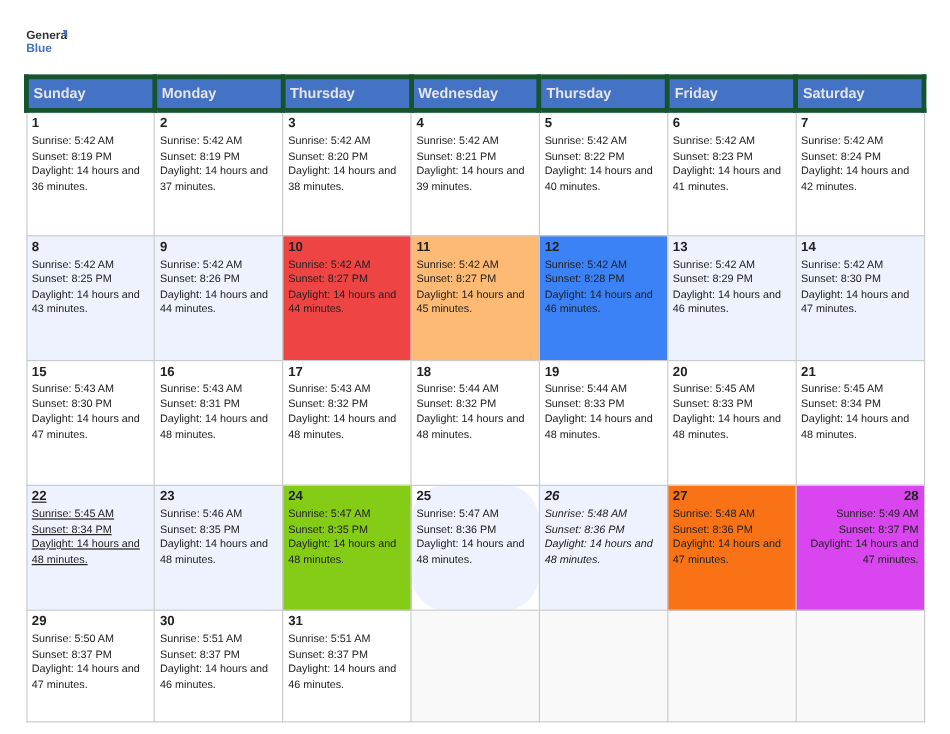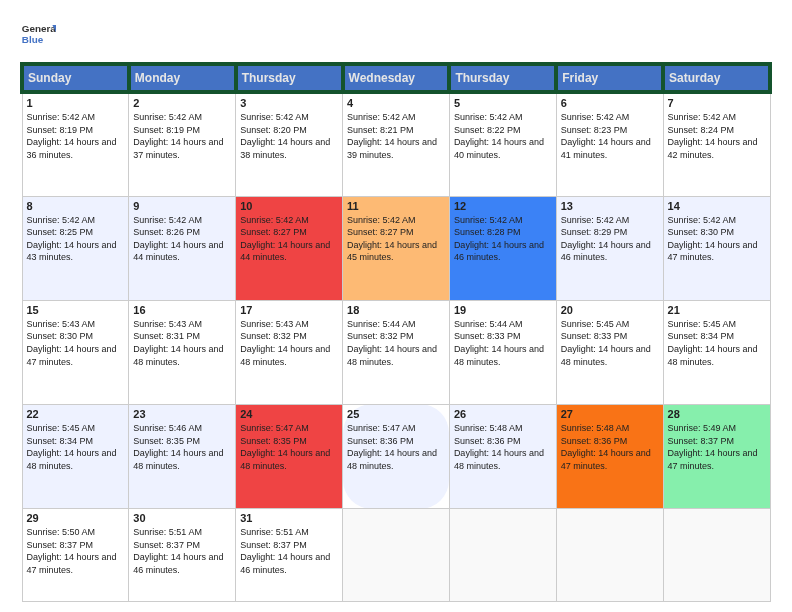--- a/index.html
+++ b/index.html
@@ -226,7 +226,7 @@
           </td>
         </tr>
         <tr>
-          <td style="background: rgb(238, 242, 255);">
+          <td style="background: rgb(238, 242, 255); text-decoration: underline;">
             <span class="day-num">22</span>
             <div class="day-info">Sunrise: 5:45 AM<br>Sunset: 8:34 PM<br>Daylight: 14 hours and 48 minutes.</div>
           </td>

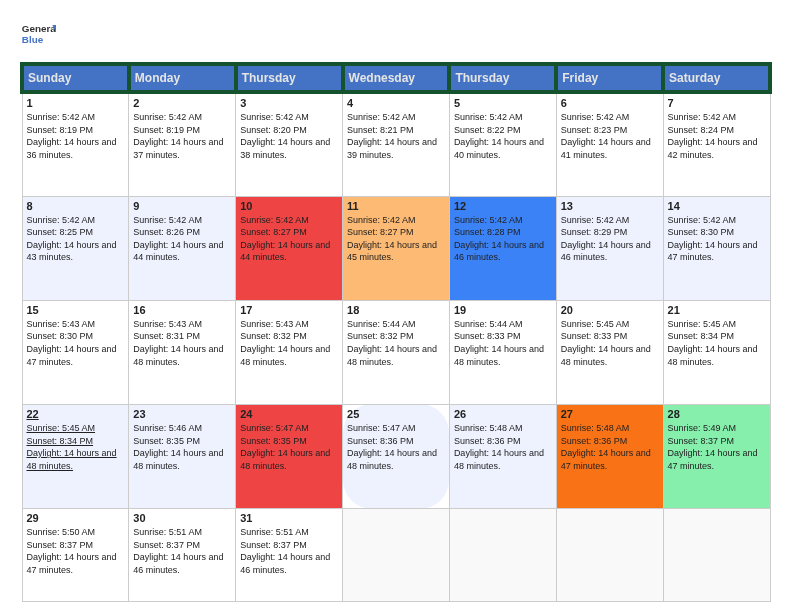--- a/index.html
+++ b/index.html
@@ -234,7 +234,7 @@
             <span class="day-num">23</span>
             <div class="day-info">Sunrise: 5:46 AM<br>Sunset: 8:35 PM<br>Daylight: 14 hours and 48 minutes.</div>
           </td>
-          <td style="background: #ef4444;">
+          <td style="background: #84cc16;">
             <span class="day-num">24</span>
             <div class="day-info">Sunrise: 5:47 AM<br>Sunset: 8:35 PM<br>Daylight: 14 hours and 48 minutes.</div>
           </td>

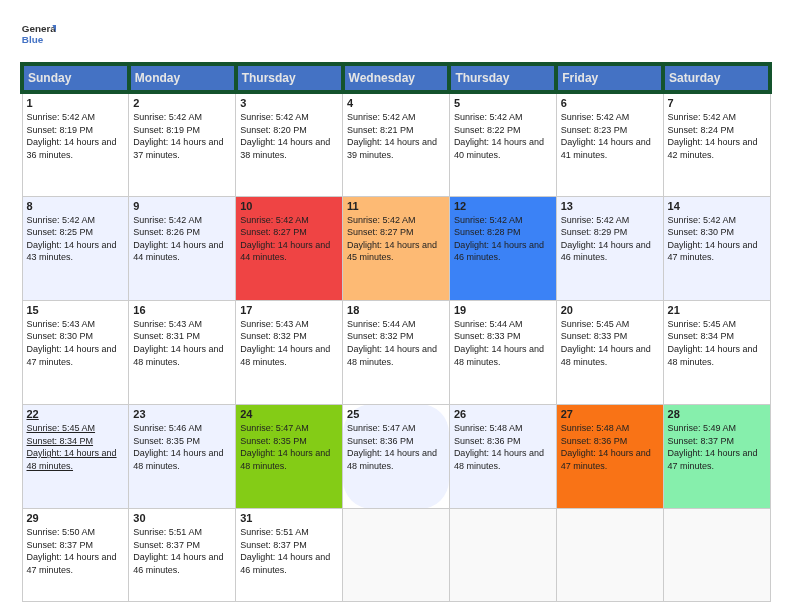--- a/index.html
+++ b/index.html
@@ -242,7 +242,7 @@
             <span class="day-num">25</span>
             <div class="day-info">Sunrise: 5:47 AM<br>Sunset: 8:36 PM<br>Daylight: 14 hours and 48 minutes.</div>
           </td>
-          <td style="background: rgb(238, 242, 255);">
+          <td style="background: rgb(238, 242, 255); font-style: italic;">
             <span class="day-num">26</span>
             <div class="day-info">Sunrise: 5:48 AM<br>Sunset: 8:36 PM<br>Daylight: 14 hours and 48 minutes.</div>
           </td>

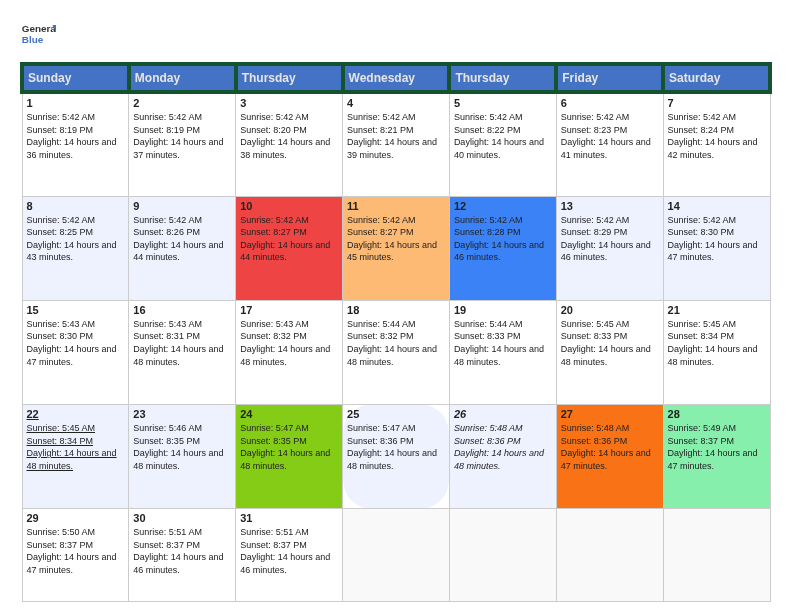--- a/index.html
+++ b/index.html
@@ -250,7 +250,7 @@
             <span class="day-num">27</span>
             <div class="day-info">Sunrise: 5:48 AM<br>Sunset: 8:36 PM<br>Daylight: 14 hours and 47 minutes.</div>
           </td>
-          <td style="background: #86efac;">
+          <td style="background: #d946ef; text-align: right;">
             <span class="day-num">28</span>
             <div class="day-info">Sunrise: 5:49 AM<br>Sunset: 8:37 PM<br>Daylight: 14 hours and 47 minutes.</div>
           </td>

